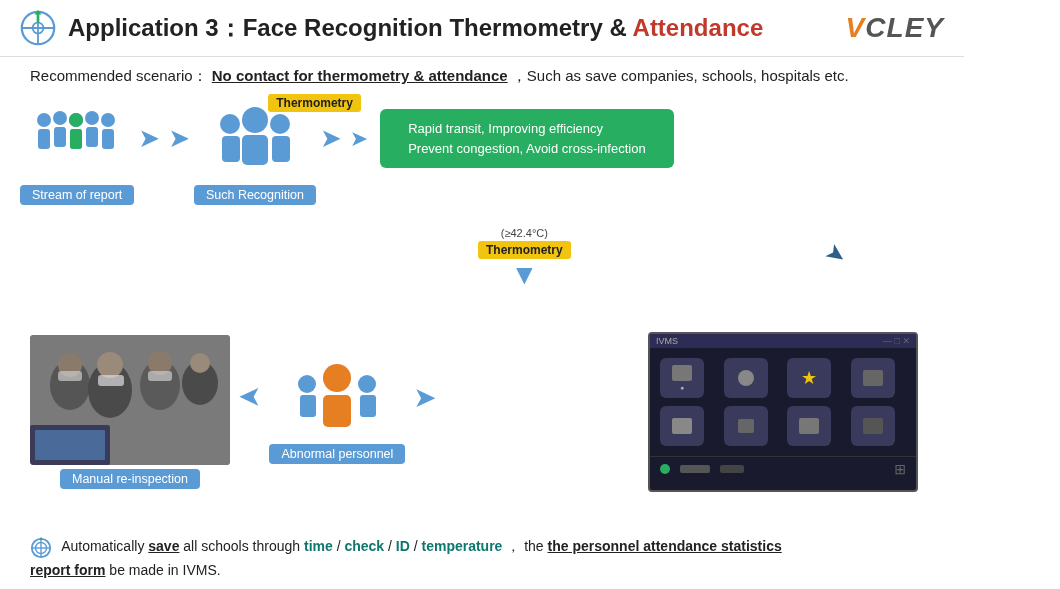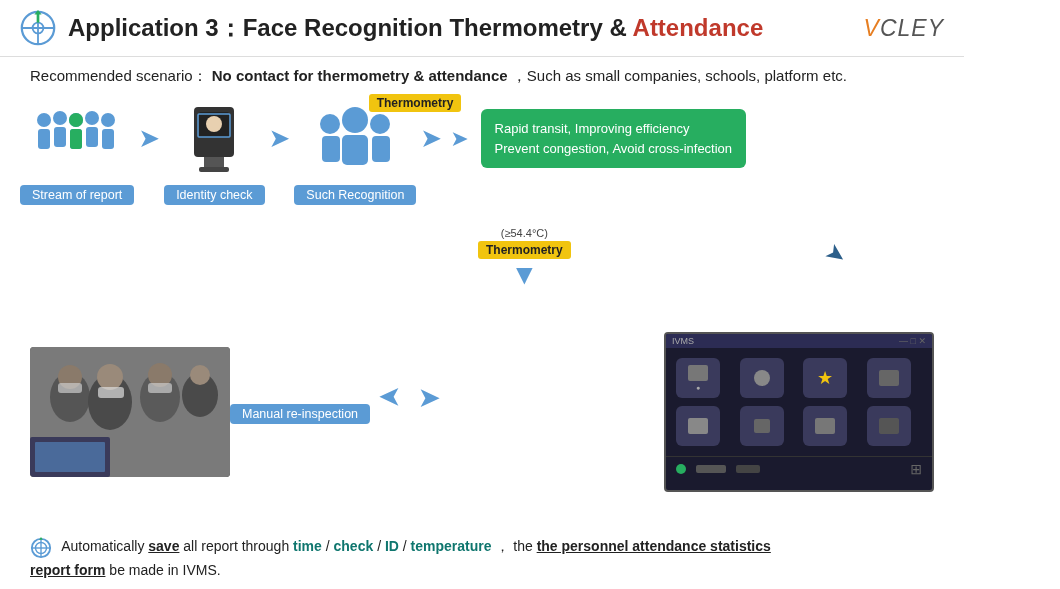--- a/index.html
+++ b/index.html
@@ -36,8 +36,8 @@
     }
     .logo {
       margin-left: auto;
-      font-size: 23px;
-      font-weight: 400;
+      font-size: 28px;
+      font-weight: 700;
       color: #e67e22;
       letter-spacing: 1px;
     }

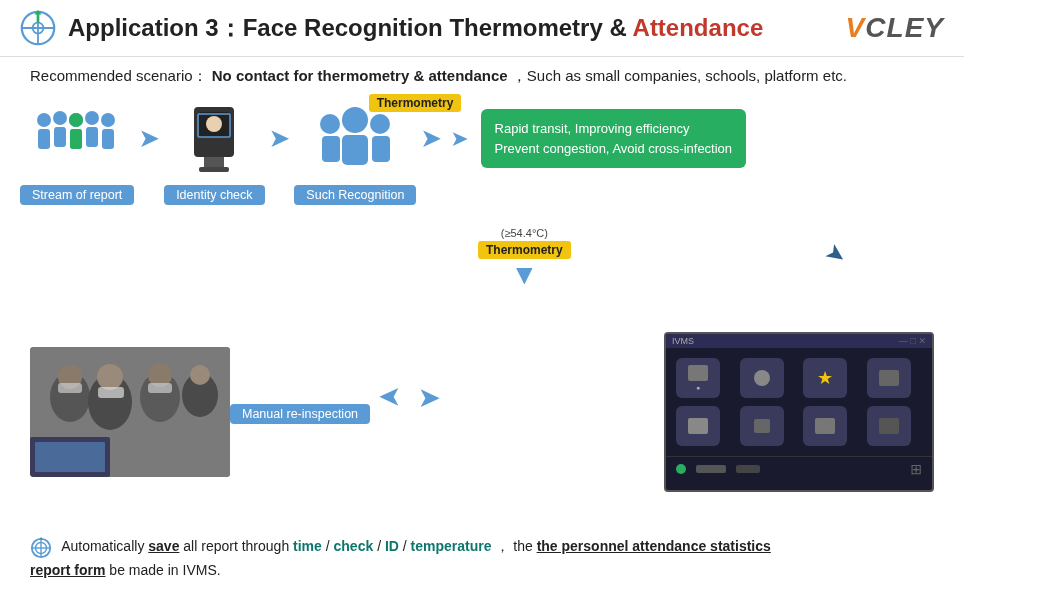--- a/index.html
+++ b/index.html
@@ -49,6 +49,7 @@
       color: #222;
     }
     .scenario-bar span.underline {
+      text-decoration: underline;
       font-weight: bold;
     }
 

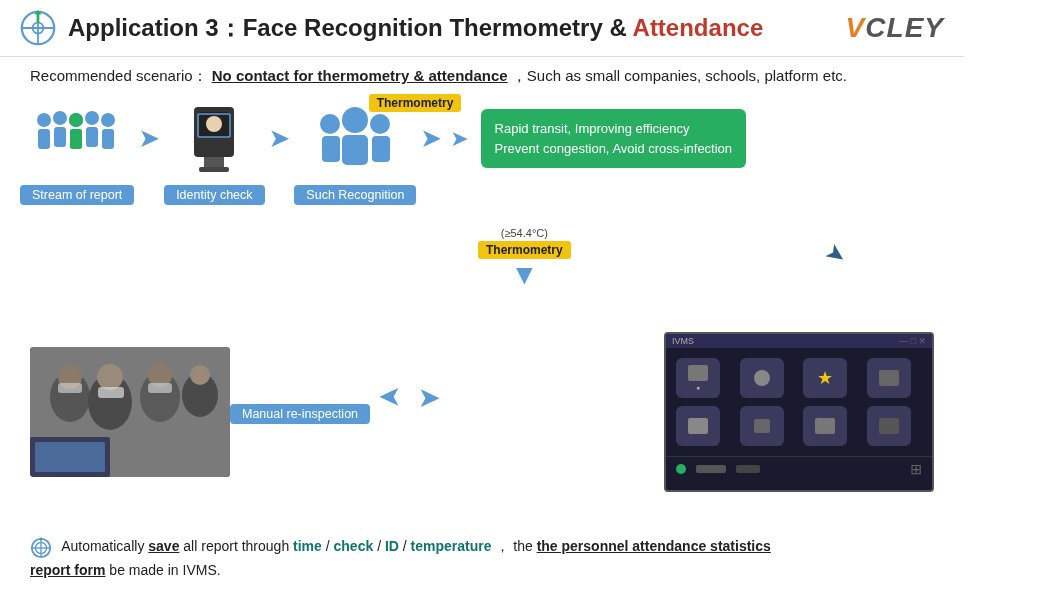--- a/index.html
+++ b/index.html
@@ -222,7 +222,7 @@
   <div class="scenario-bar">
     <span>Recommended scenario：</span>
     <span class="underline">No contact for thermometry &amp; attendance</span>
-    <span>，Such as small companies, schools, platform etc.</span>
+    <span>，Such as save companies, schools, hospitals etc.</span>
   </div>
 
   <div class="content-area">

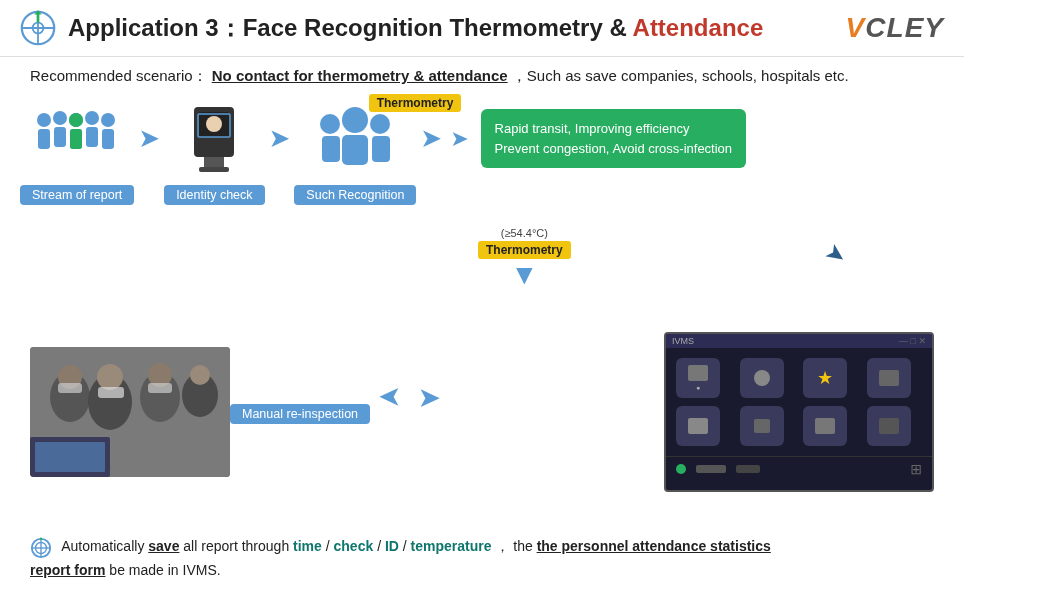--- a/index.html
+++ b/index.html
@@ -57,7 +57,7 @@
       background: #27ae60;
       color: #fff;
       border-radius: 6px;
-      padding: 10px 14px;
+      padding: 10px 28px;
       font-size: 13px;
       line-height: 1.5;
       margin-left: 8px;

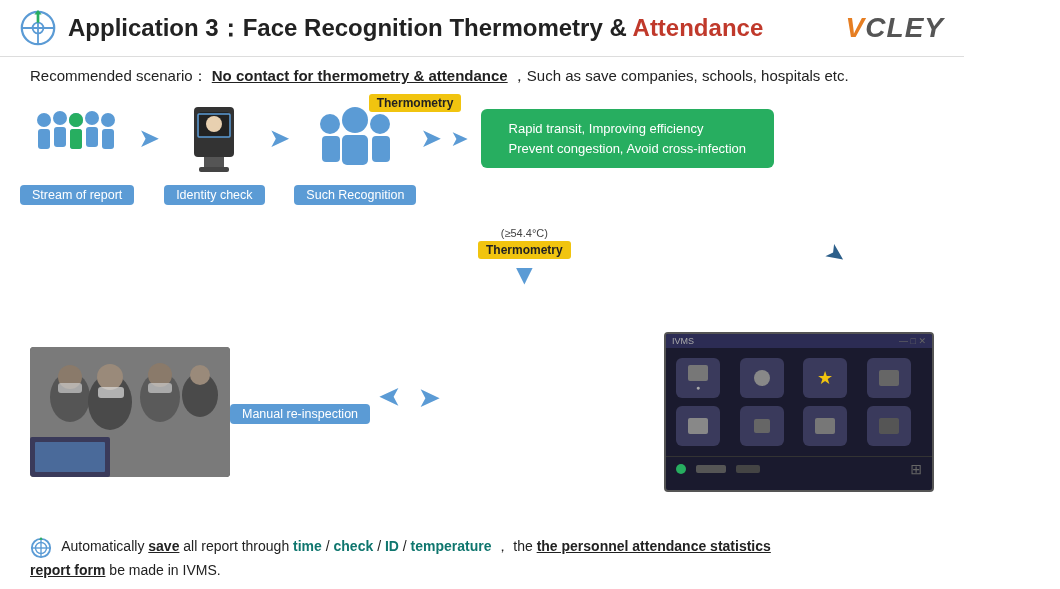--- a/index.html
+++ b/index.html
@@ -256,21 +256,6 @@
 
         <div class="arrow">➤</div>
 
-        <div class="flow-node">
-          <svg width="80" height="75" viewBox="0 0 80 75">
-
-            <rect x="30" y="50" width="20" height="20" fill="#555" rx="2"></rect>
-            <rect x="25" y="65" width="30" height="5" fill="#444" rx="2"></rect>
-
-            <rect x="20" y="5" width="40" height="50" fill="#333" rx="4"></rect>
-
-            <rect x="25" y="10" width="30" height="25" fill="#222" rx="2"></rect>
-
-            <circle cx="40" cy="22" r="8" fill="#e8d0b0"></circle>
-            <rect x="24" y="12" width="32" height="23" fill="none" stroke="#5b9bd5" stroke-width="1.5" rx="1"></rect>
-          </svg>
-          <div class="label-badge">Identity check</div>
-        </div>
 
         <div class="arrow">➤</div>
 

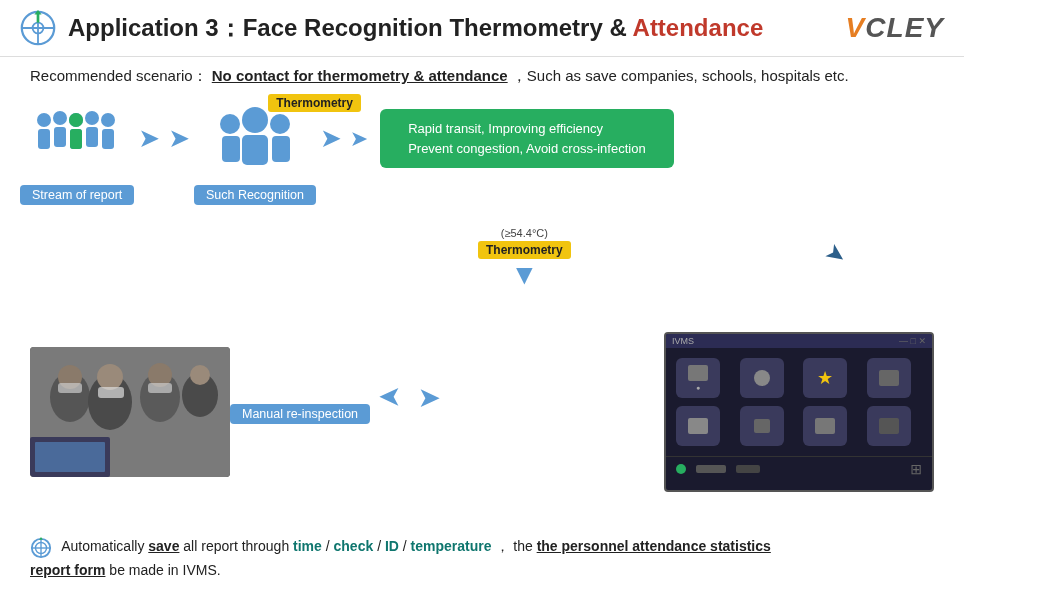--- a/index.html
+++ b/index.html
@@ -287,7 +287,7 @@
       </div>
 
       <div style="position:absolute;top:135px;left:478px;display:flex;flex-direction:column;align-items:center;z-index:5;">
-        <div style="font-size:11px;color:#444;">(≥54.4°C)</div>
+        <div style="font-size:11px;color:#444;">(≥42.4°C)</div>
         <div style="background:#f1c40f;color:#222;font-weight:bold;font-size:12px;padding:2px 8px;border-radius:3px;margin:2px 0;">Thermometry</div>
         <div style="color:#5b9bd5;font-size:28px;line-height:1;">▼</div>
       </div>

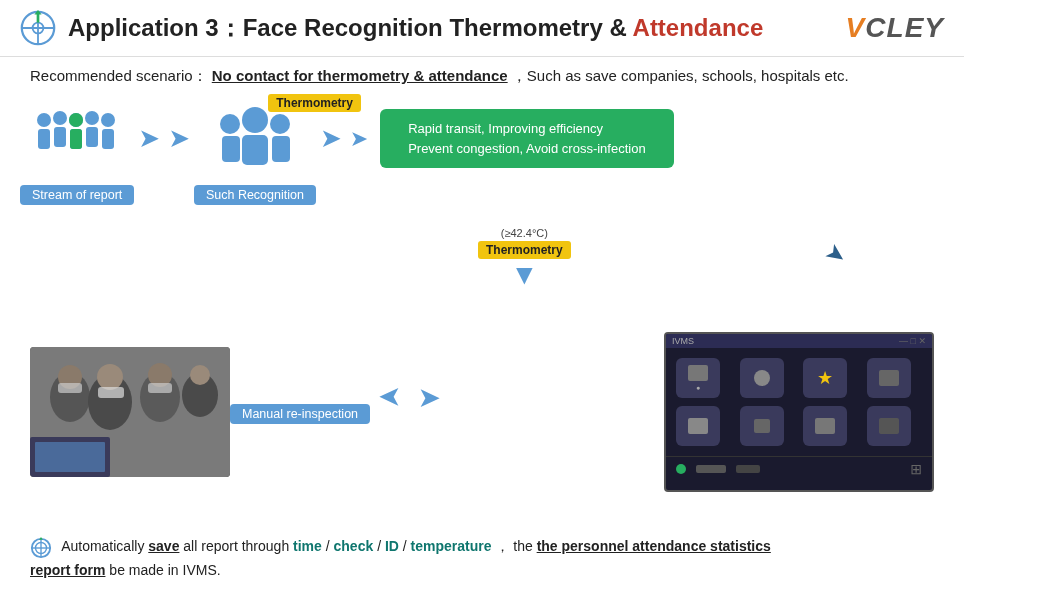--- a/index.html
+++ b/index.html
@@ -332,7 +332,7 @@
 
         <div style="flex:1;"></div>
 
-        <div style="display:flex;flex-direction:column;align-items:center;margin-right:10px;">
+        <div style="display:flex;flex-direction:column;align-items:center;margin-right:26px;">
           <div class="ivms-box">
             <div class="ivms-titlebar">
               <span>IVMS</span>

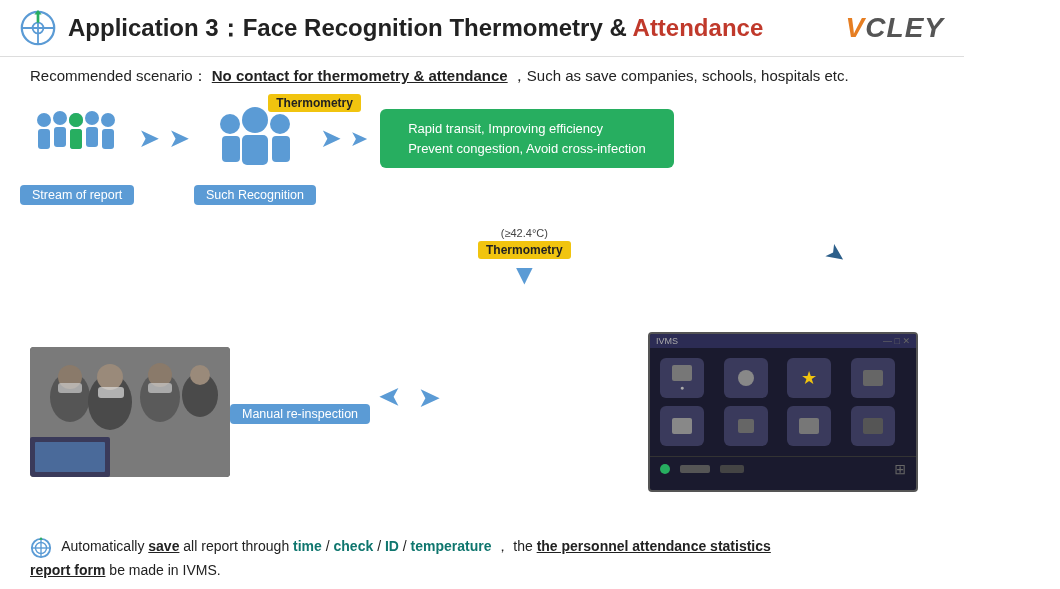--- a/index.html
+++ b/index.html
@@ -327,6 +327,22 @@
 
         <div style="color:#5b9bd5;font-size:28px;transform:rotate(180deg);margin:0 8px;margin-bottom:30px;">➤</div>
 
+        <div style="display:flex;flex-direction:column;align-items:center;">
+          <svg width="90" height="80" viewBox="0 0 90 80">
+
+            <g fill="#5b9bd5">
+              <circle cx="15" cy="24" r="9"></circle>
+                <rect x="8" y="35" width="16" height="22" rx="3"></rect>
+              <circle cx="75" cy="24" r="9"></circle>
+                <rect x="68" y="35" width="16" height="22" rx="3"></rect>
+            </g>
+            <g fill="#e67e22">
+              <circle cx="45" cy="18" r="14"></circle>
+                <rect x="31" y="35" width="28" height="32" rx="5"></rect>
+            </g>
+          </svg>
+          <div class="label-badge" style="font-size:12.5px;">Abnormal personnel</div>
+        </div>
 
         <div style="color:#5b9bd5;font-size:28px;margin:0 8px;margin-bottom:30px;">➤</div>
 

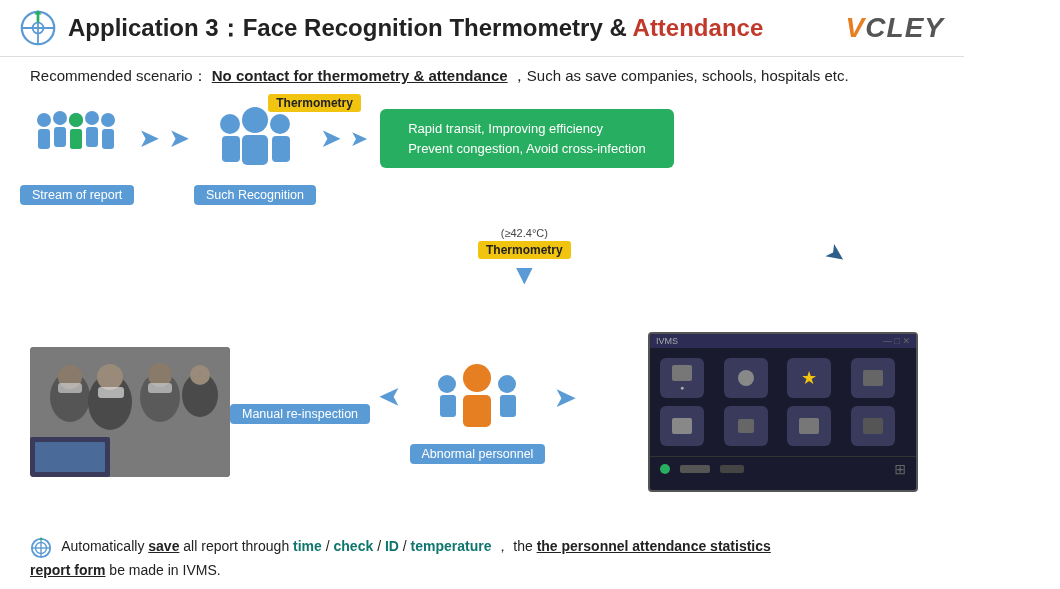--- a/index.html
+++ b/index.html
@@ -296,7 +296,7 @@
 
       <div style="position:absolute;top:240px;left:30px;right:20px;display:flex;align-items:center;gap:0;">
 
-        <div style="display:flex;flex-direction:row;align-items:center;">
+        <div style="display:flex;flex-direction:column;align-items:center;">
           <div class="photo-box">
 
             <div style="width:200px;height:130px;background:linear-gradient(135deg,#6a6a6a 0%,#888 30%,#777 60%,#555 100%);position:relative;">

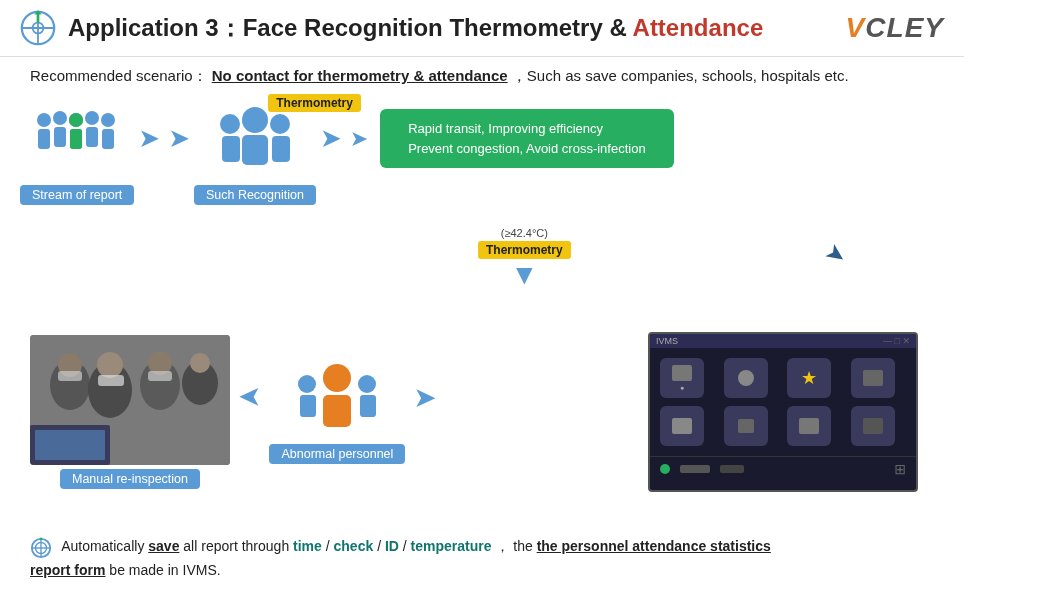--- a/index.html
+++ b/index.html
@@ -408,7 +408,7 @@
     </svg>
     <span>Automatically </span>
     <span class="bold-underline">save</span>
-    <span> all report through </span>
+    <span> all schools through </span>
     <span class="red">time</span>
     <span> / </span>
     <span class="red">check</span>

